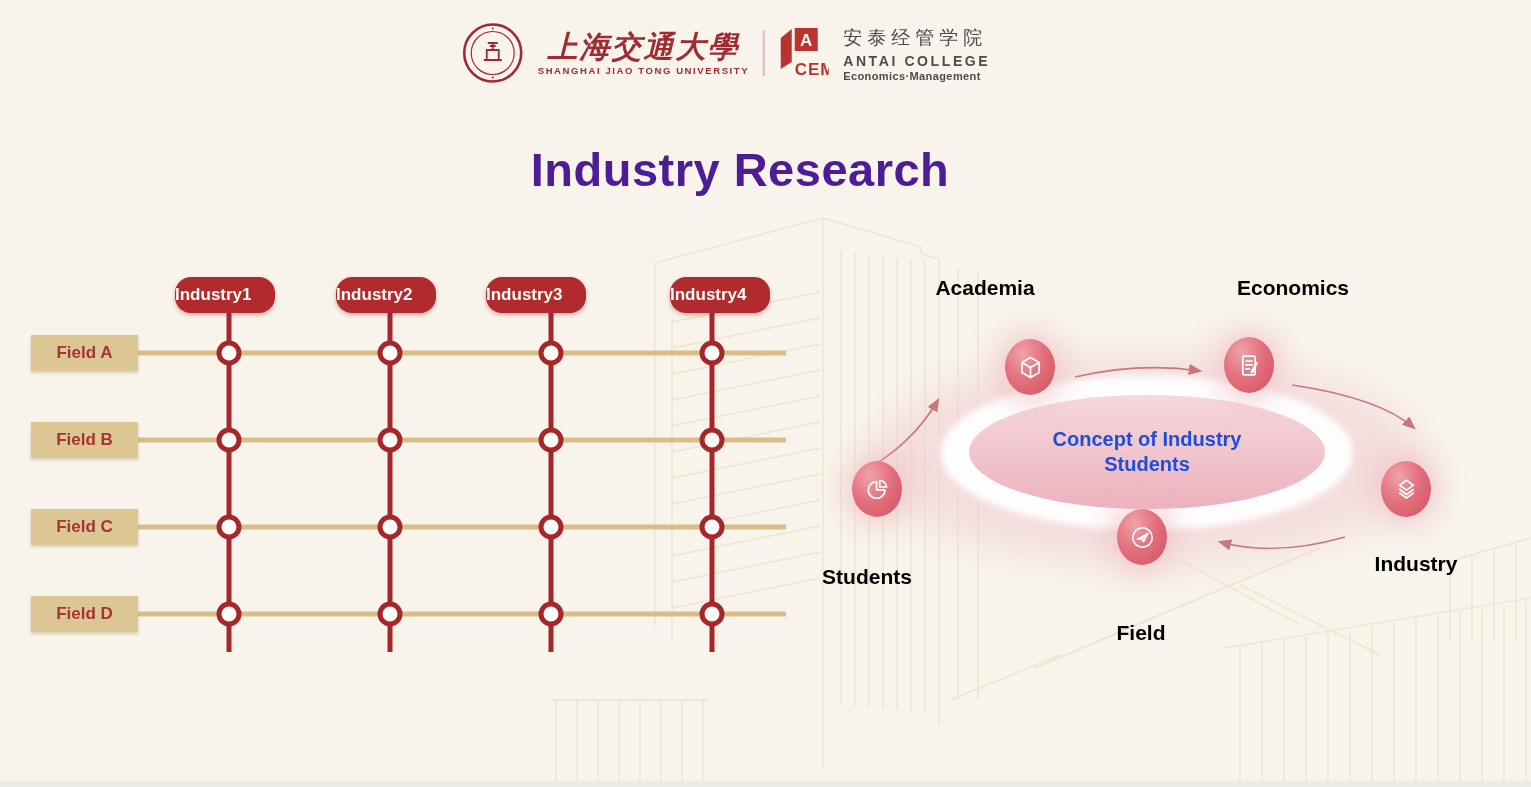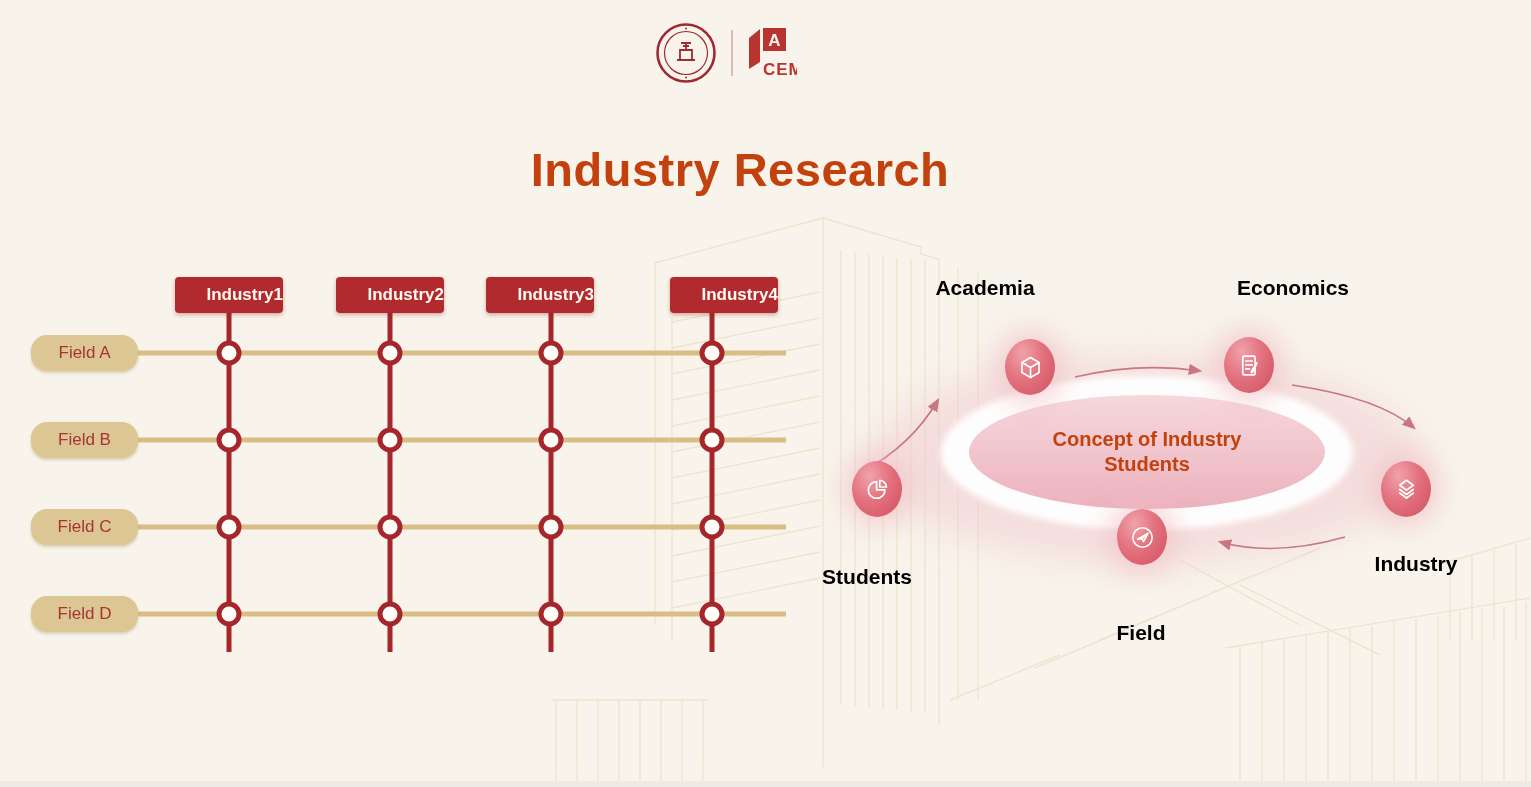--- a/index.html
+++ b/index.html
@@ -184,6 +184,10 @@
     <circle cx="31" cy="6.5" r="1" fill="#9e2b33"></circle>
       <circle cx="31" cy="55.5" r="1" fill="#9e2b33"></circle>
   </svg>
+  <div class="sjtu-block">
+    <div class="sjtu-cn">上海交通大學</div>
+    <div class="sjtu-en">SHANGHAI JIAO TONG UNIVERSITY</div>
+  </div>
   <div class="header-divider"></div>
   <svg width="50" height="54" viewBox="0 0 50 54">
     <polygon points="2,12 13,3 13,36 2,43" fill="#b9342f"></polygon>

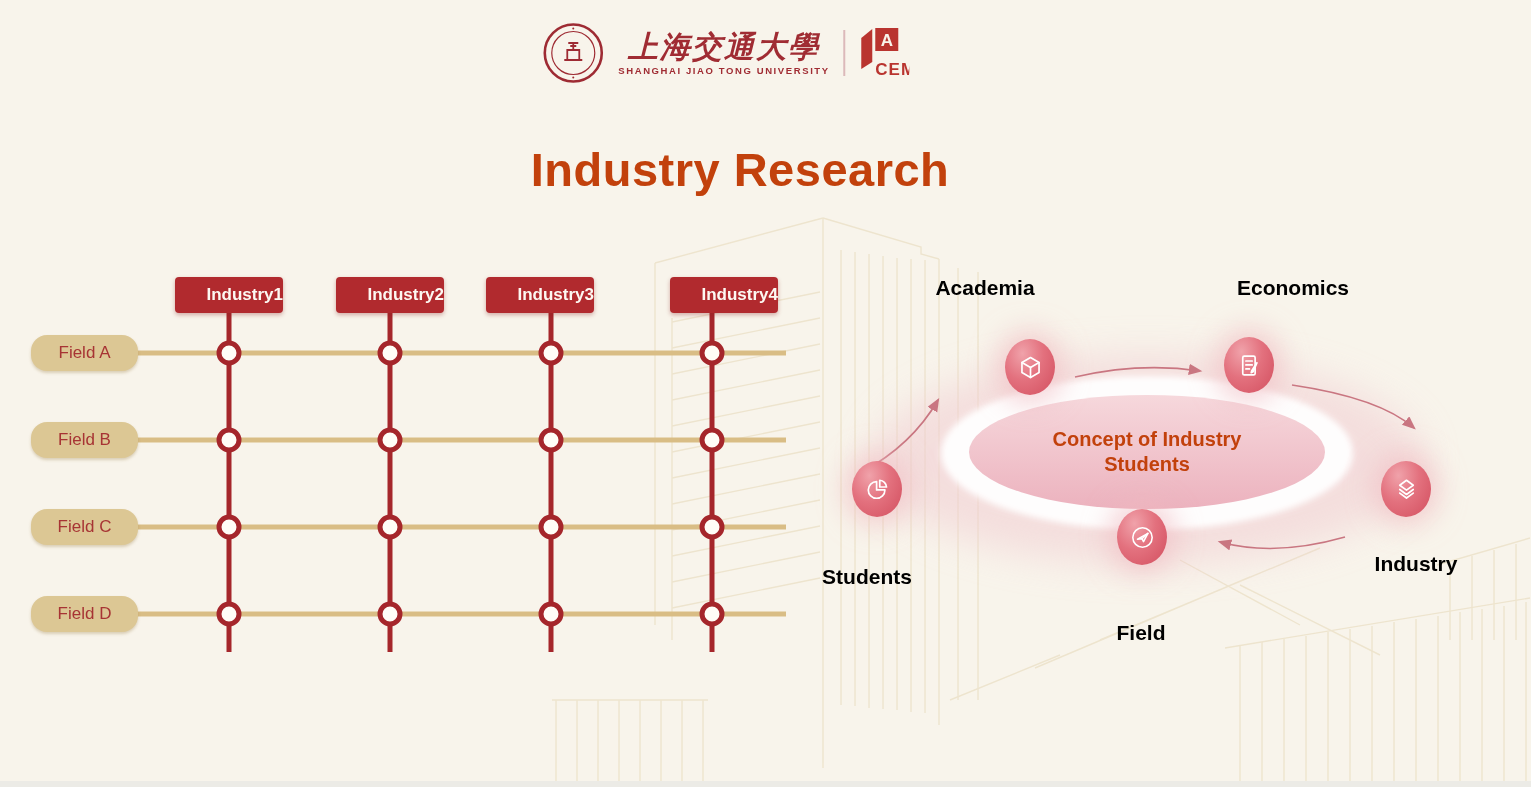--- a/index.html
+++ b/index.html
@@ -195,6 +195,11 @@
     <text x="27.5" y="20" font-size="17" font-weight="bold" fill="#f8f4eb" text-anchor="middle" font-family="Liberation Sans, sans-serif">A</text>
     <text x="16" y="49" font-size="17" font-weight="bold" fill="#b9342f" font-family="Liberation Sans, sans-serif" letter-spacing="1">CEM</text>
   </svg>
+  <div class="acem-text">
+    <div class="acem-cn">安泰经管学院</div>
+    <div class="acem-en">ANTAI COLLEGE</div>
+    <div class="acem-sub">Economics·Management</div>
+  </div>
 </div>
 
 <h1 class="page-title">Industry Research</h1>

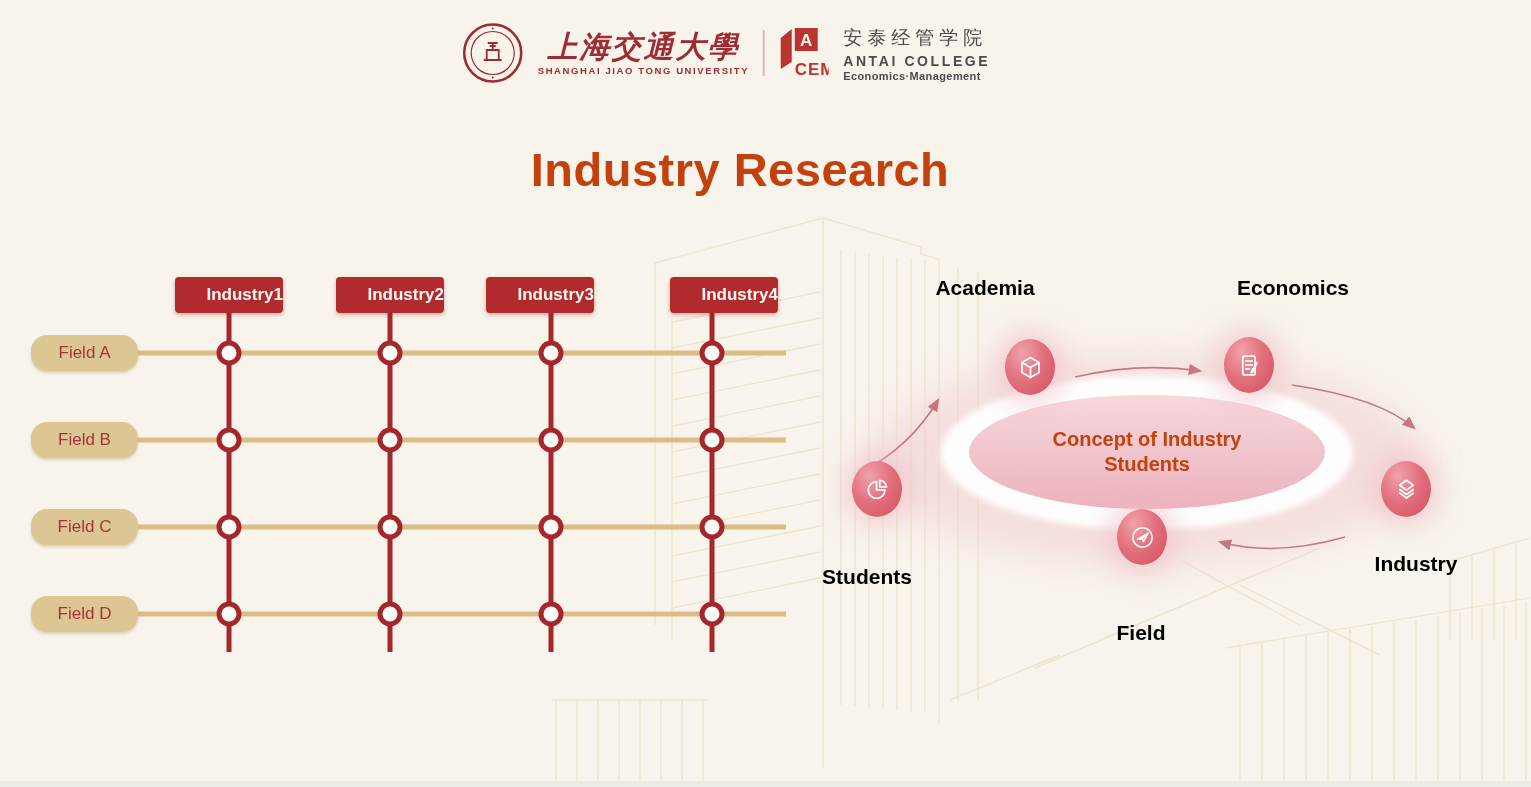--- a/index.html
+++ b/index.html
@@ -35,7 +35,7 @@
   
   .page-title {
     position:absolute; top:142px; left:740px; transform:translateX(-50%);
-    font-size:47px; font-weight:700; color:#c2410c; letter-spacing:0.5px;
+    font-size:47px; font-weight:700; color:#4c1d95; letter-spacing:0.5px;
     white-space:nowrap; z-index:5;
   }
 

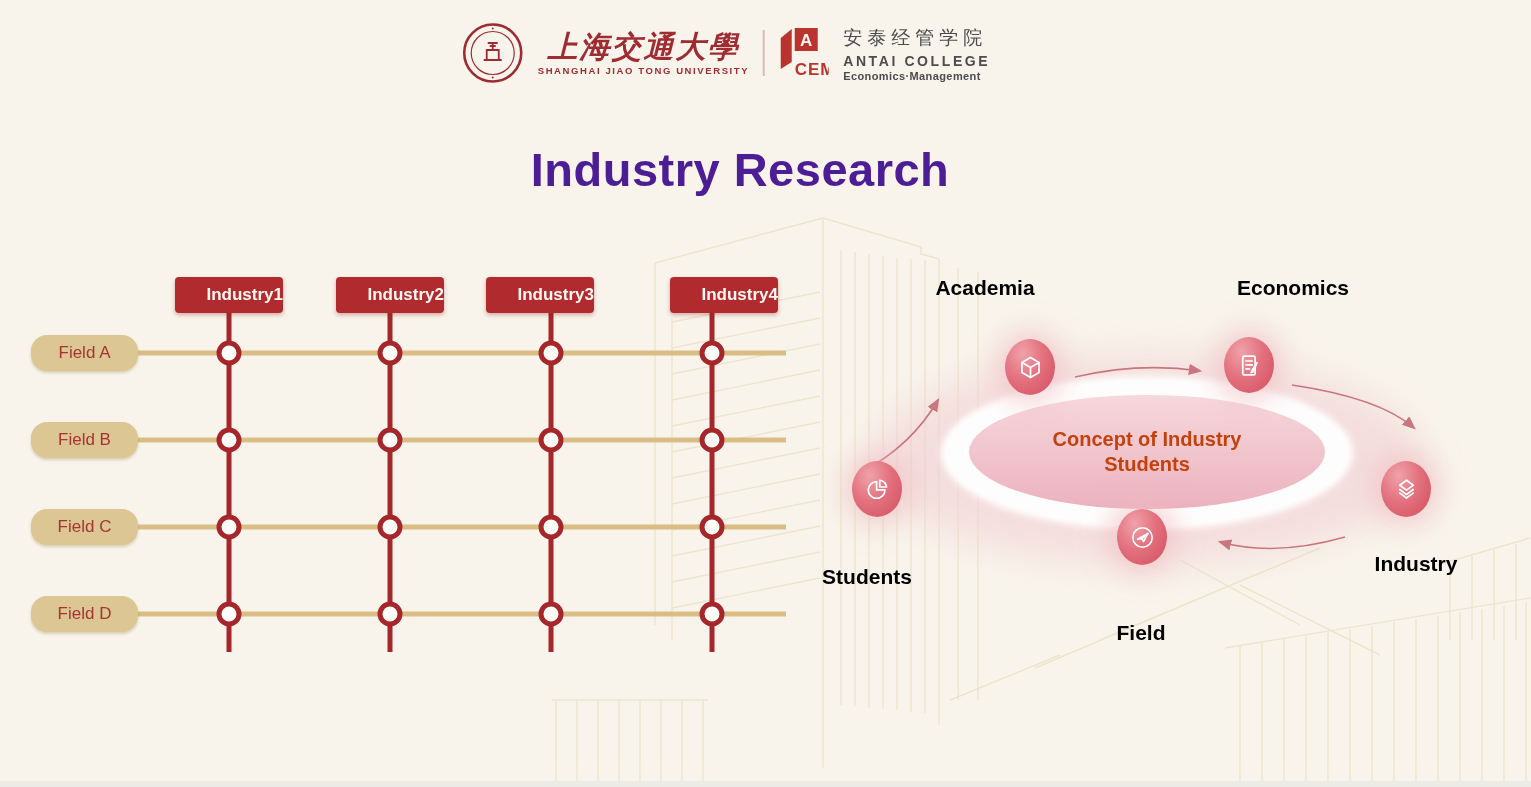--- a/index.html
+++ b/index.html
@@ -41,10 +41,10 @@
 
   
   .industry-btn {
-    position:absolute; width:108px; height:36px; top:277px;
-    background:#b12a2e; color:#fdf8f2; border:none; border-radius:4px;
+    position:absolute; width:100px; height:36px; top:277px;
+    background:#b12a2e; color:#fdf8f2; border:none; border-radius:16px;
     font-family:"Liberation Sans", sans-serif;
-    font-size:17px; font-weight:700; text-align:right; line-height:36px;
+    font-size:17px; font-weight:700; text-align:left; line-height:36px;
     box-shadow:0 2px 4px rgba(140,35,35,0.35);
     z-index:4;
   }

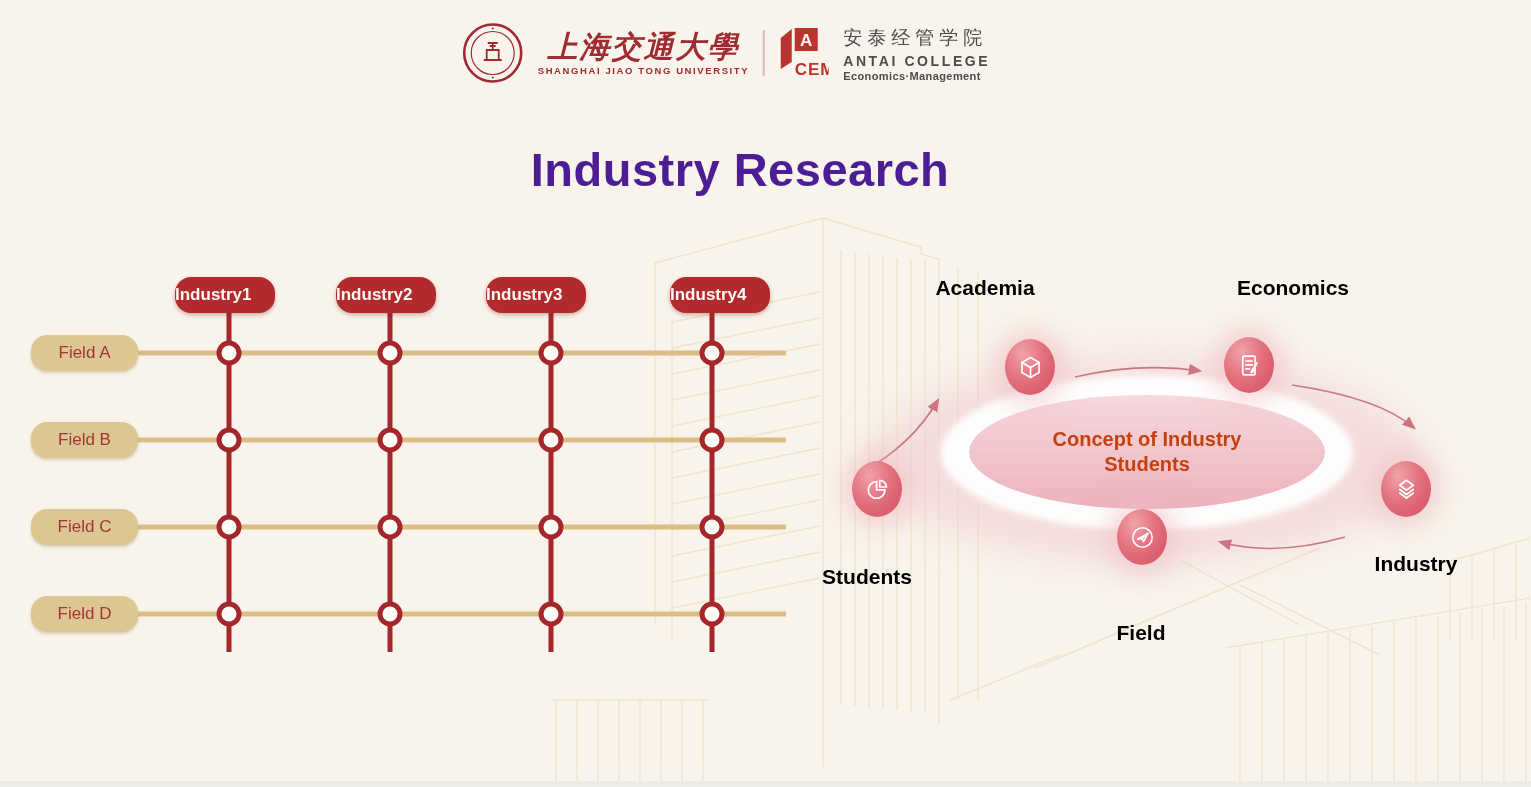--- a/index.html
+++ b/index.html
@@ -50,9 +50,9 @@
   }
   .field-btn {
     position:absolute; left:31px; width:107px; height:36px;
-    background:#dcc794; color:#a73434; border:none; border-radius:16px;
+    background:#dcc794; color:#a73434; border:none; border-radius:0;
     font-family:"Liberation Sans", sans-serif;
-    font-size:17px; font-weight:400; text-align:center; line-height:36px;
+    font-size:17px; font-weight:700; text-align:center; line-height:36px;
     box-shadow:0 2px 3px rgba(150,120,60,0.3);
     z-index:4;
   }

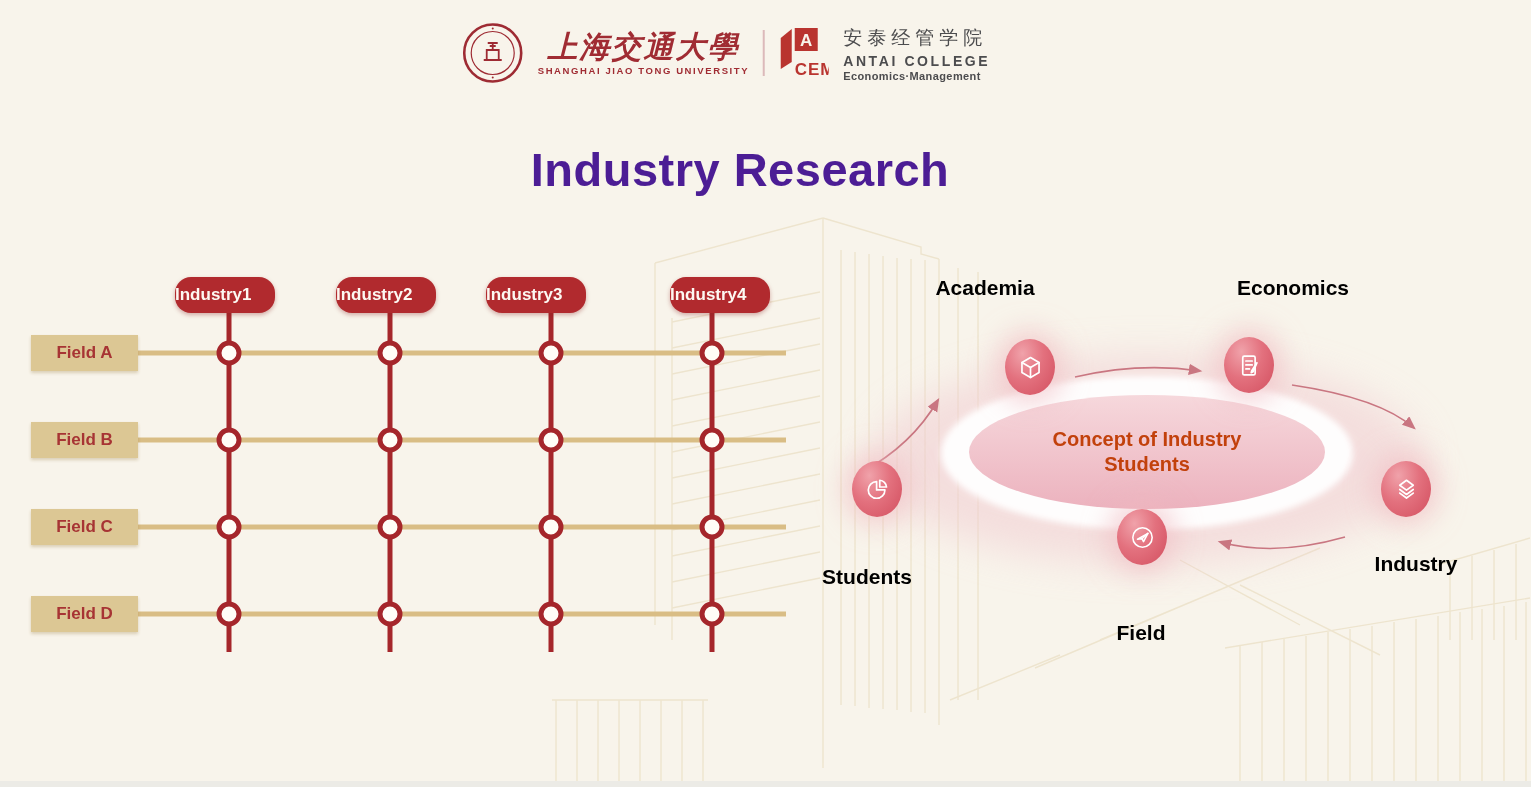--- a/index.html
+++ b/index.html
@@ -73,7 +73,7 @@
   }
   .center-text {
     position:absolute; left:1147px; top:452px; transform:translate(-50%,-50%);
-    text-align:center; font-size:20px; font-weight:700; color:#c2410c;
+    text-align:center; font-size:20px; font-weight:700; color:#1d4ed8;
     line-height:25px; white-space:nowrap; z-index:4;
   }
 

